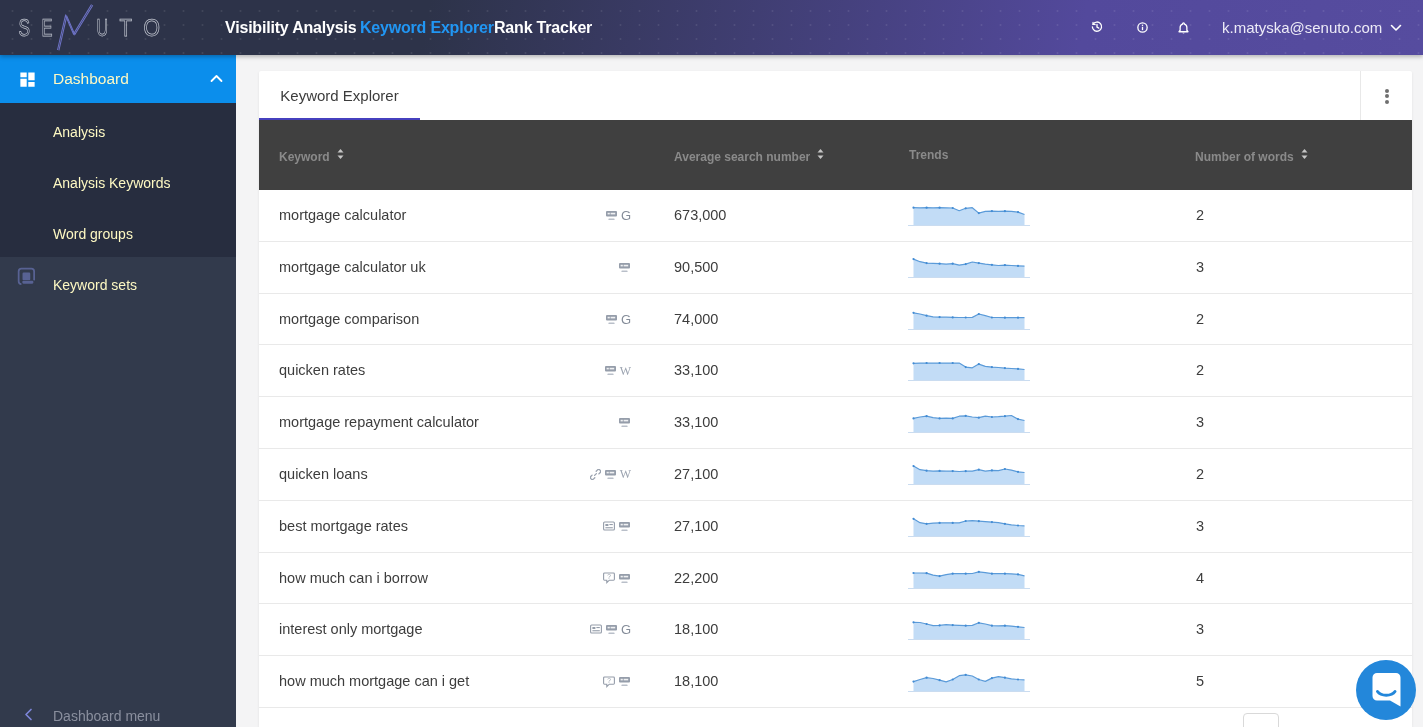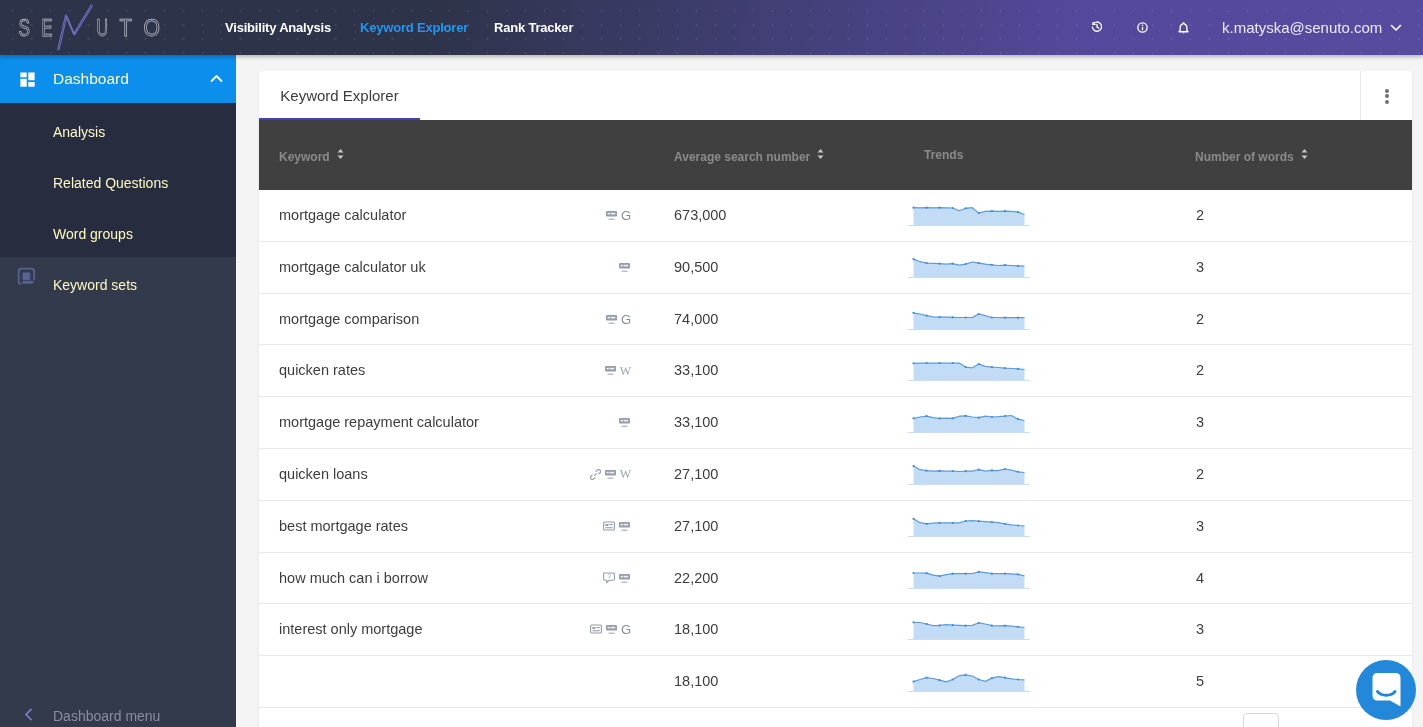--- a/index.html
+++ b/index.html
@@ -5,7 +5,7 @@
 .abs{position:absolute}
 
 #topbar{position:absolute;left:0;top:0;width:1423px;height:55px;background:radial-gradient(rgba(255,255,255,.09) 1px,rgba(255,255,255,0) 1.3px) 3px 4px/19px 14px repeat,linear-gradient(100deg,#2d3349 0%,#2d3349 30%,#53499c 76%,#564c9f 100%);box-shadow:0 2px 4px rgba(0,0,0,.25);z-index:30}
-.nav{position:absolute;top:0;height:55px;line-height:55px;font-size:13px;font-weight:bold;color:#fff;letter-spacing:-0.2px}
+.nav{position:absolute;top:0;height:55px;line-height:55px;font-size:16px;font-weight:bold;color:#fff;letter-spacing:-0.2px}
 .nav.act{color:#2196f3}
 #email{position:absolute;top:0;height:55px;line-height:55px;font-size:15px;color:#edebf7;left:1222px}
 .hic{position:absolute;top:19px}

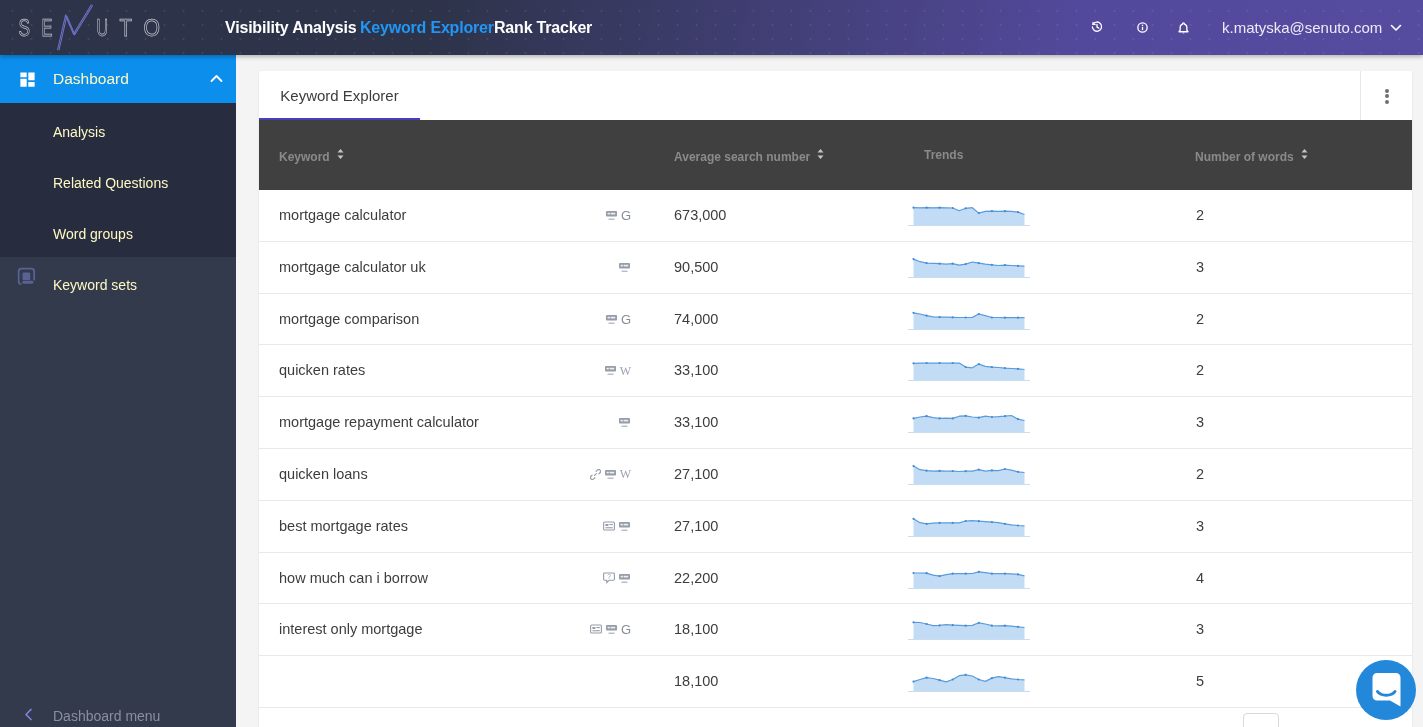--- a/index.html
+++ b/index.html
@@ -125,7 +125,7 @@
           <path d="M4.5 1 L7.5 4.5 H1.5 Z" fill="#c6c6c6"></path>
           <path d="M4.5 11 L1.5 7.5 H7.5 Z" fill="#c6c6c6"></path>
         </svg></span>
-    <span class="th" style="left:665px">Trends</span>
+    <span class="th" style="left:650px">Trends</span>
     <span class="th" style="left:936px">Number of words<svg class="sorter" width="9" height="12" viewBox="0 0 9 12">
           <path d="M4.5 1 L7.5 4.5 H1.5 Z" fill="#c6c6c6"></path>
           <path d="M4.5 11 L1.5 7.5 H7.5 Z" fill="#c6c6c6"></path>

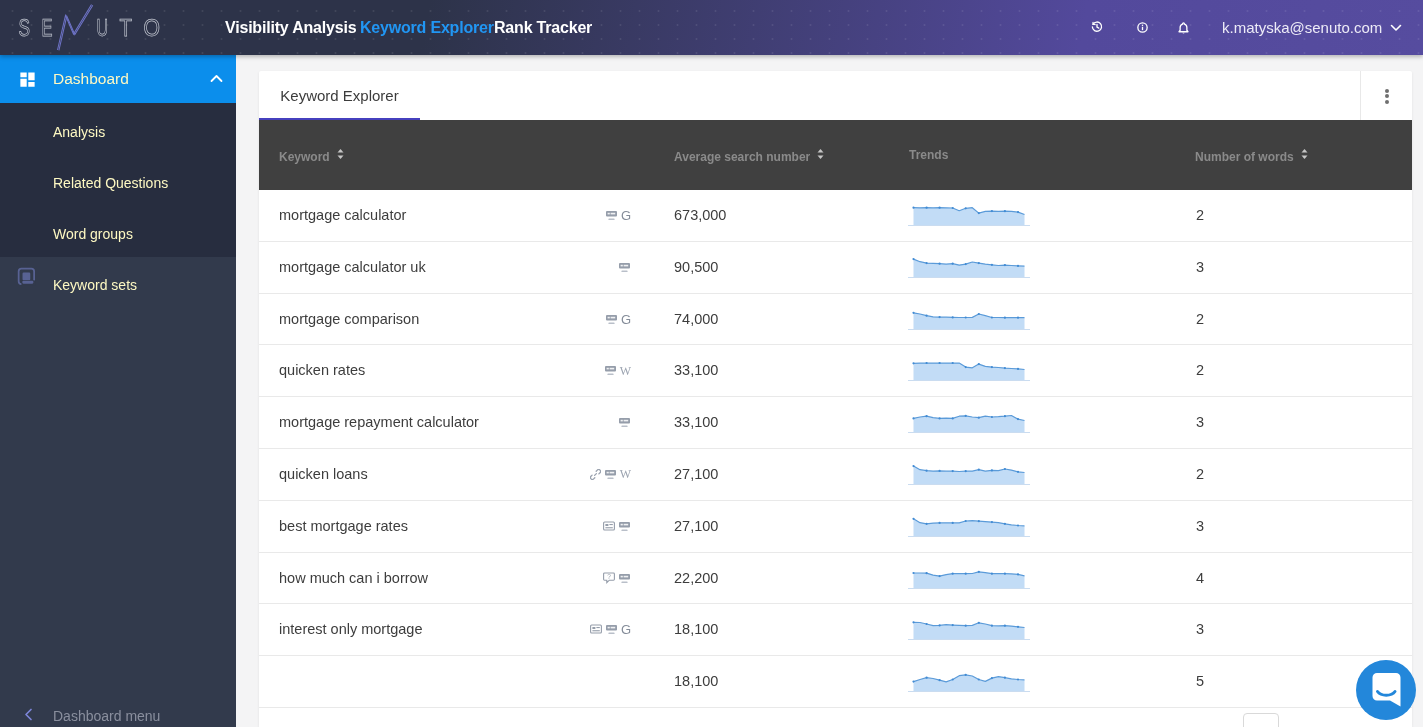--- a/index.html
+++ b/index.html
@@ -91,7 +91,7 @@
       <path d="M1.5 7 L6.5 2 L11.5 7" fill="none" stroke="#fff" stroke-width="1.8" stroke-linecap="round" stroke-linejoin="round"></path>
     </svg>
   <span class="sbitem" style="top:69px">Analysis</span>
-  <span class="sbitem" style="top:120px">Related Questions</span>
+  <span class="sbitem" style="top:120px">Analysis Keywords</span>
   <span class="sbitem" style="top:171px">Word groups</span>
   <svg class="abs" style="left:17px;top:212px" width="21" height="21" viewBox="0 0 19 19">
       <rect x="1.5" y="1.5" width="14" height="14" rx="2.5" fill="none" stroke="#586293" stroke-width="1.6"></rect>

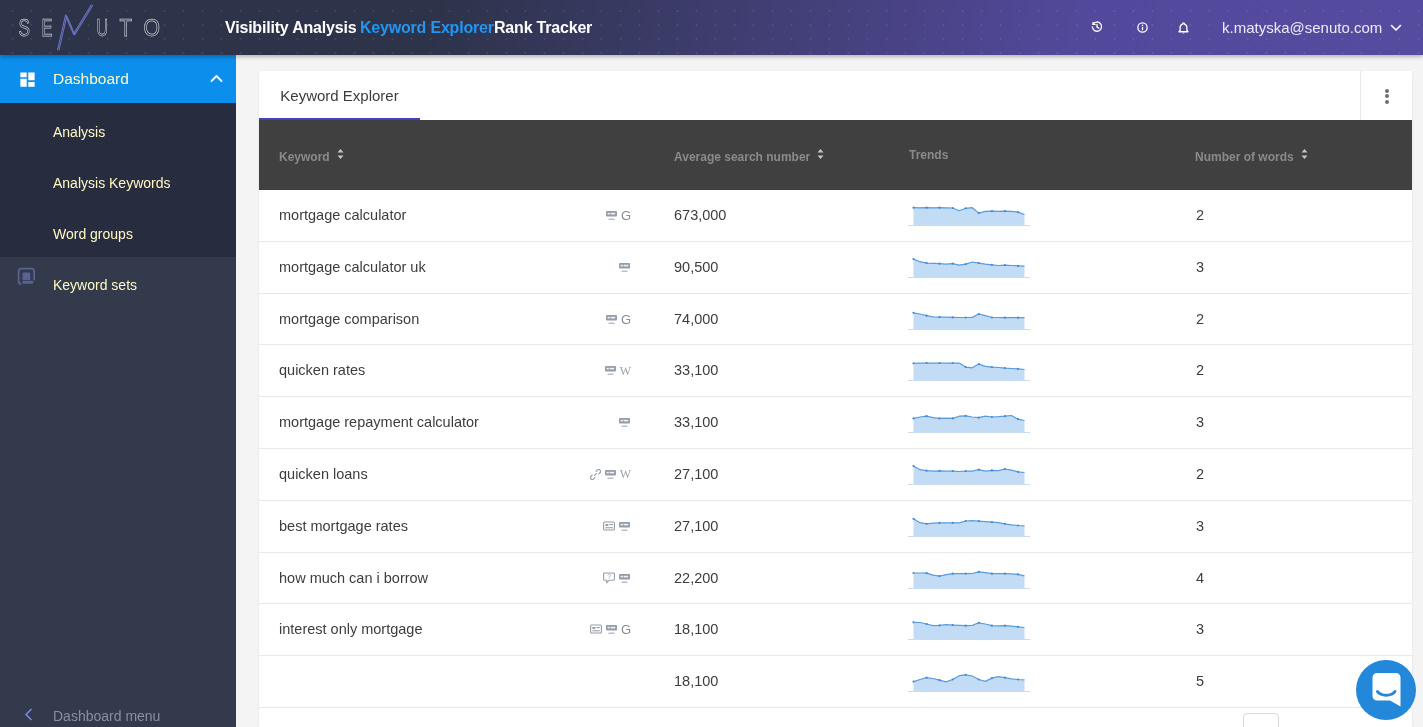--- a/index.html
+++ b/index.html
@@ -430,6 +430,18 @@
   <div class="c-wc">3</div>
 </div>
 <div class="trow">
+  <div class="c-kw"><span class="kwt">how much mortgage can i get</span><span class="kicons">
+          <svg width="12" height="12" viewBox="0 0 12 12" class="ki">
+            <path d="M1.5 1 h9 a0.9 0.9 0 0 1 0.9 0.9 v5.4 a0.9 0.9 0 0 1 -0.9 0.9 h-4.2 l-2.5 2.4 v-2.4 h-2.3 a0.9 0.9 0 0 1 -0.9-0.9 v-5.4 a0.9 0.9 0 0 1 0.9-0.9 z" fill="none" stroke="#959daa" stroke-width="1.1"></path>
+            <text x="6" y="6.8" font-size="6.5" fill="#959daa" text-anchor="middle" font-family="Liberation Sans">?</text>
+          </svg>
+          <svg width="13" height="11" viewBox="0 0 13 11" class="ki">
+            <rect x="1" y="1" width="11" height="5.5" rx="1" fill="#959daa"></rect>
+            <rect x="2.6" y="2.8" width="2.2" height="1.6" fill="#fff" opacity="0.85"></rect>
+            <rect x="5.6" y="2.8" width="4.6" height="1.6" fill="#fff" opacity="0.85"></rect>
+            <rect x="3.4" y="8.6" width="6.2" height="1.5" rx="0.7" fill="#b9bfc9"></rect>
+          </svg>
+        </span></div>
   <div class="c-num">18,100</div>
   <div class="c-tr">
         <svg class="spark" width="122" height="26" viewBox="0 0 122 26">

